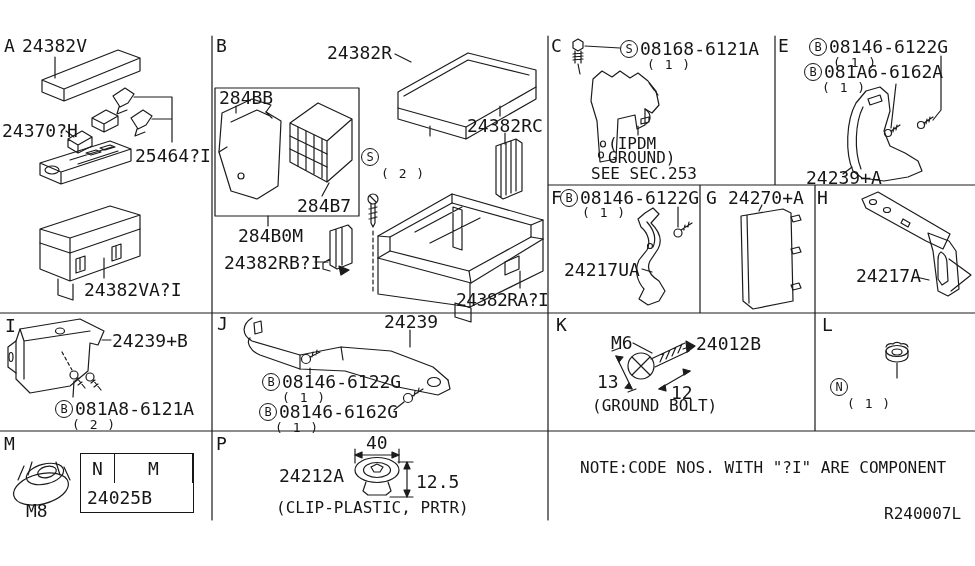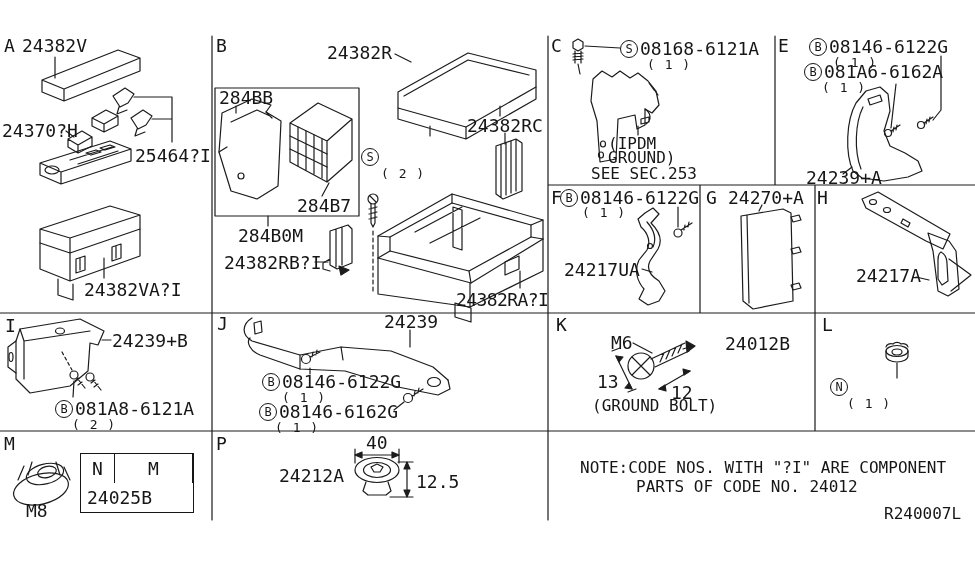--- a/index.html
+++ b/index.html
@@ -270,7 +270,7 @@
 
 <div class="lbl" style="left:556px;top:315px">K</div>
 <div class="lbl" style="left:611px;top:333px">M6</div>
-<div class="lbl" style="left:725px;top:334px">24012B</div>
+<div class="lbl" style="left:696px;top:334px">24012B</div>
 <div class="lbl" style="left:597px;top:372px">13</div>
 <div class="lbl" style="left:671px;top:383px">12</div>
 <div class="lbl sm" style="left:592px;top:397px">(GROUND BOLT)</div>

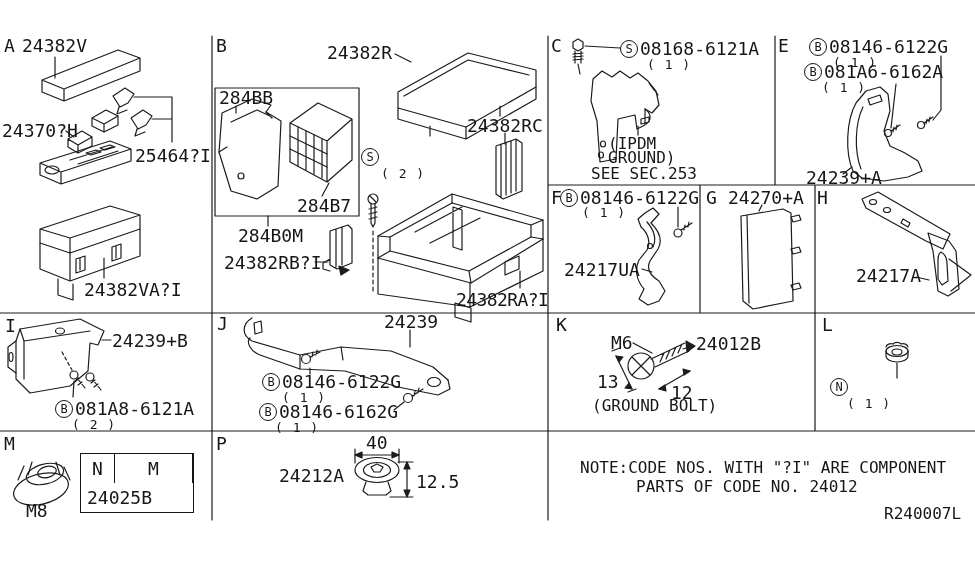--- a/index.html
+++ b/index.html
@@ -295,7 +295,6 @@
 <div class="lbl" style="left:416px;top:472px">12.5</div>
 
 <div class="lbl sm" style="left:580px;top:459px">NOTE:CODE NOS. WITH "?I" ARE COMPONENT</div>
-<div class="lbl sm" style="left:636px;top:478px">PARTS OF CODE NO. 24012</div>
 <div class="lbl sm" style="left:884px;top:505px">R240007L</div>
 
 </div>

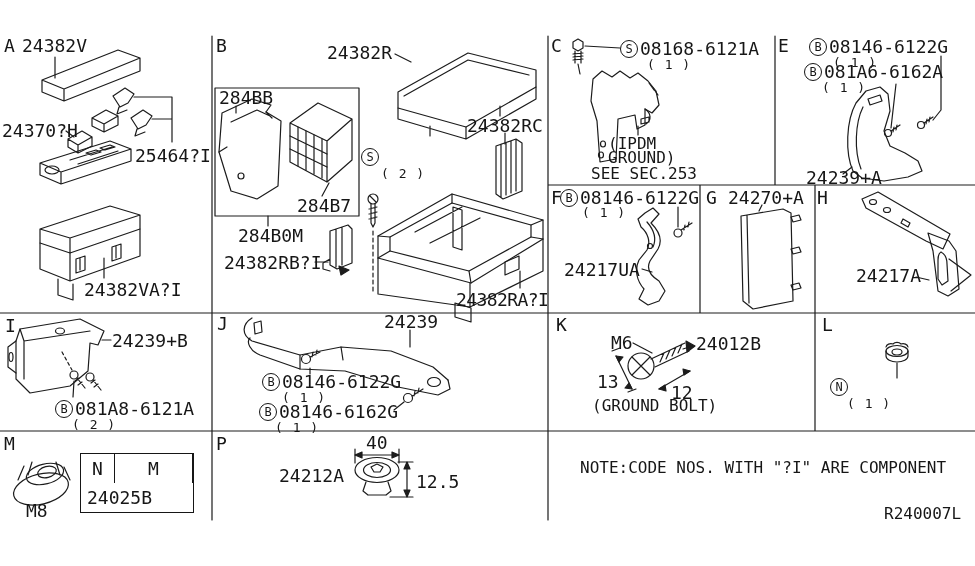--- a/index.html
+++ b/index.html
@@ -293,6 +293,7 @@
 <div class="lbl" style="left:279px;top:466px">24212A</div>
 <div class="lbl" style="left:366px;top:433px">40</div>
 <div class="lbl" style="left:416px;top:472px">12.5</div>
+<div class="lbl sm" style="left:276px;top:499px">(CLIP-PLASTIC, PRTR)</div>
 
 <div class="lbl sm" style="left:580px;top:459px">NOTE:CODE NOS. WITH "?I" ARE COMPONENT</div>
 <div class="lbl sm" style="left:884px;top:505px">R240007L</div>

